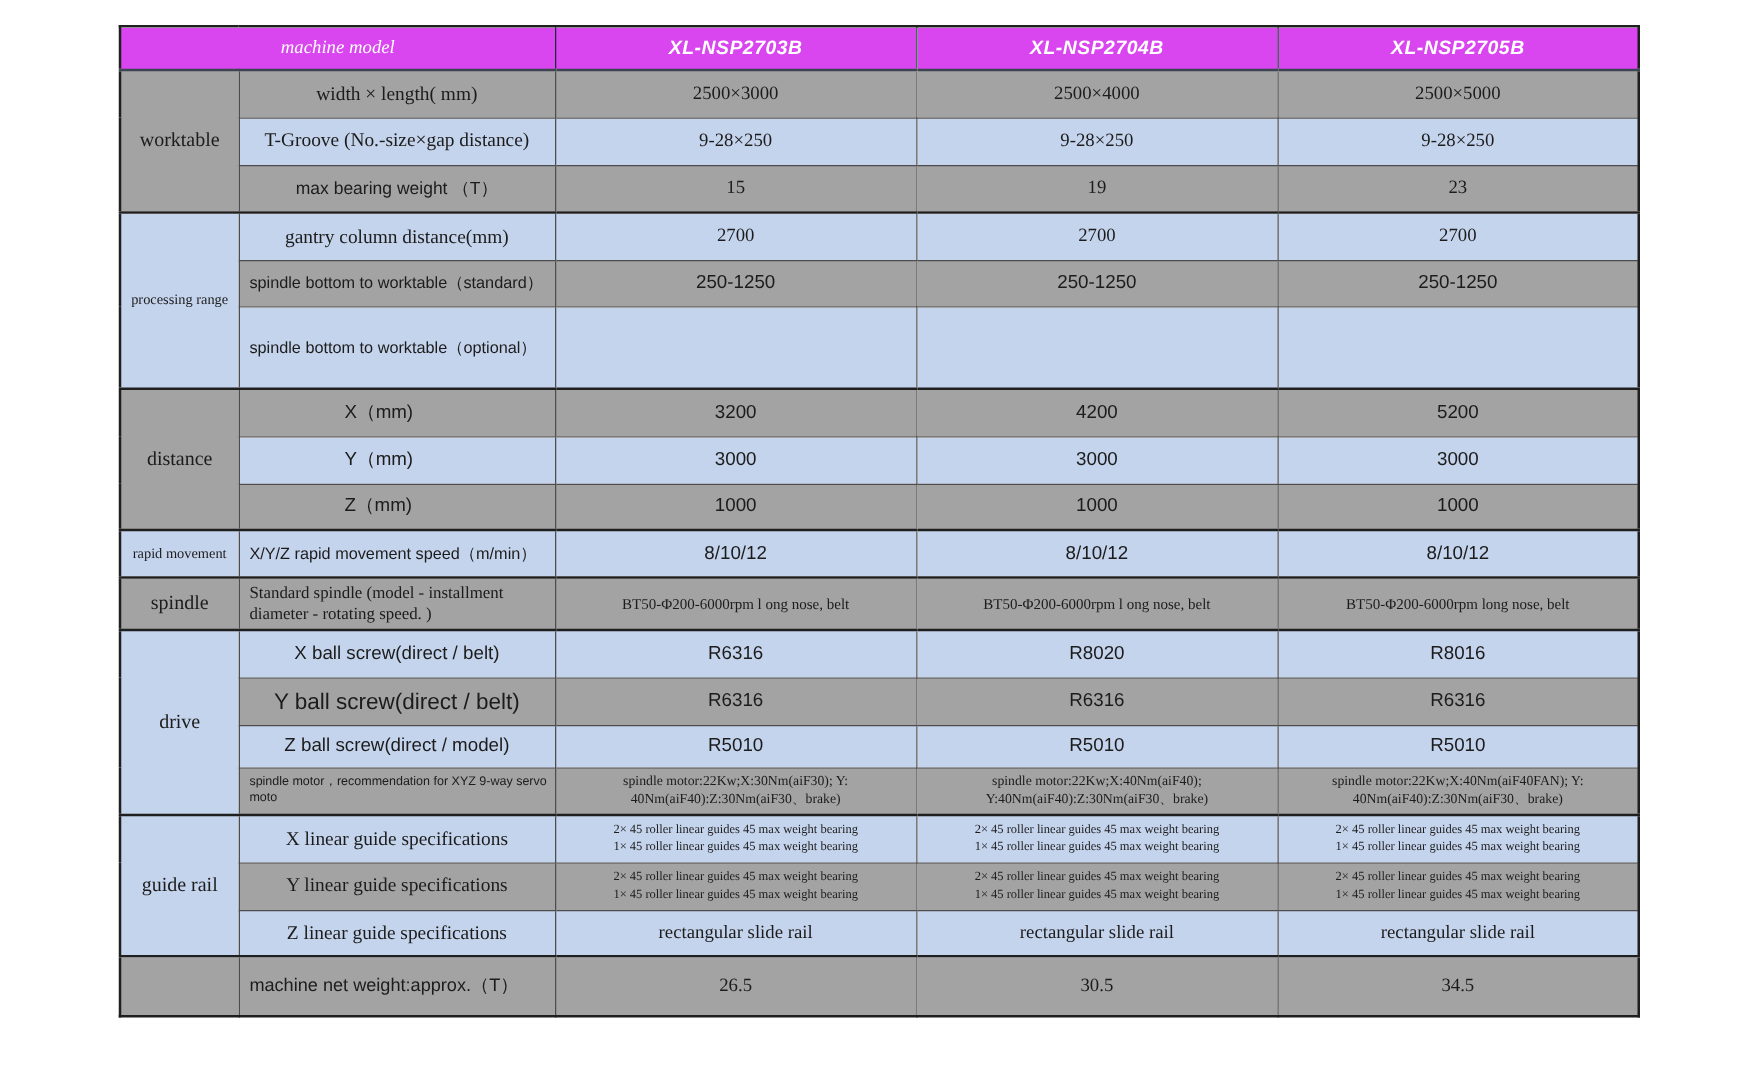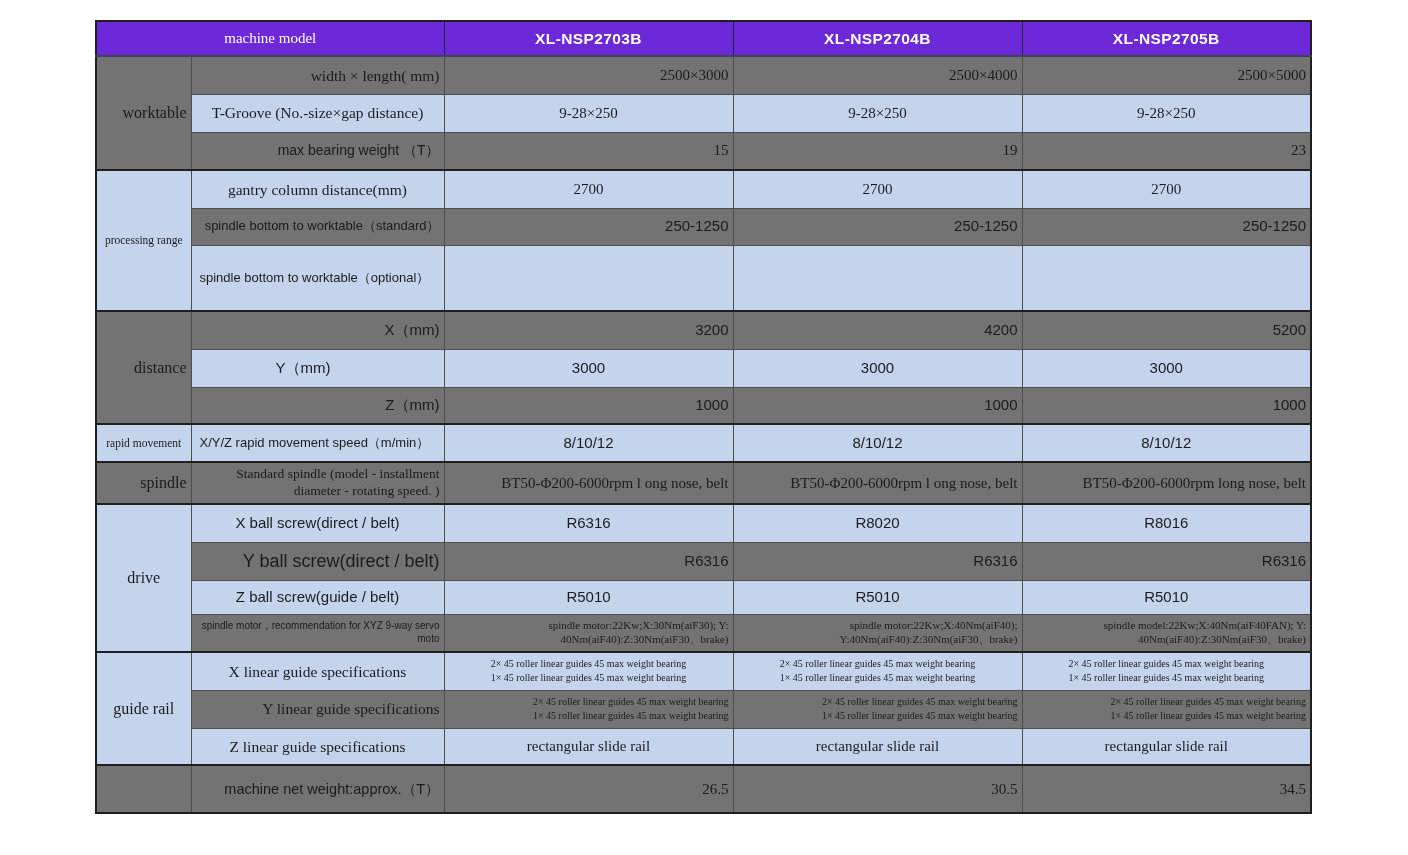--- a/index.html
+++ b/index.html
@@ -18,7 +18,7 @@
   }
   
   tr.hdr { height:35px; }
-  tr.hdr td { background:#6d28d9; color:#ffffff; border-color:#1d2a36; border-bottom:2px solid #3c4650; }
+  tr.hdr td { background:#d946ef; color:#ffffff; border-color:#1d2a36; border-bottom:2px solid #3c4650;font-style:italic; }
   td.hdr-model { font-family:"Liberation Sans", sans-serif; font-weight:bold; font-size:15.5px; letter-spacing:.4px; }
   td.hdr-label { font-size:15px; }
   

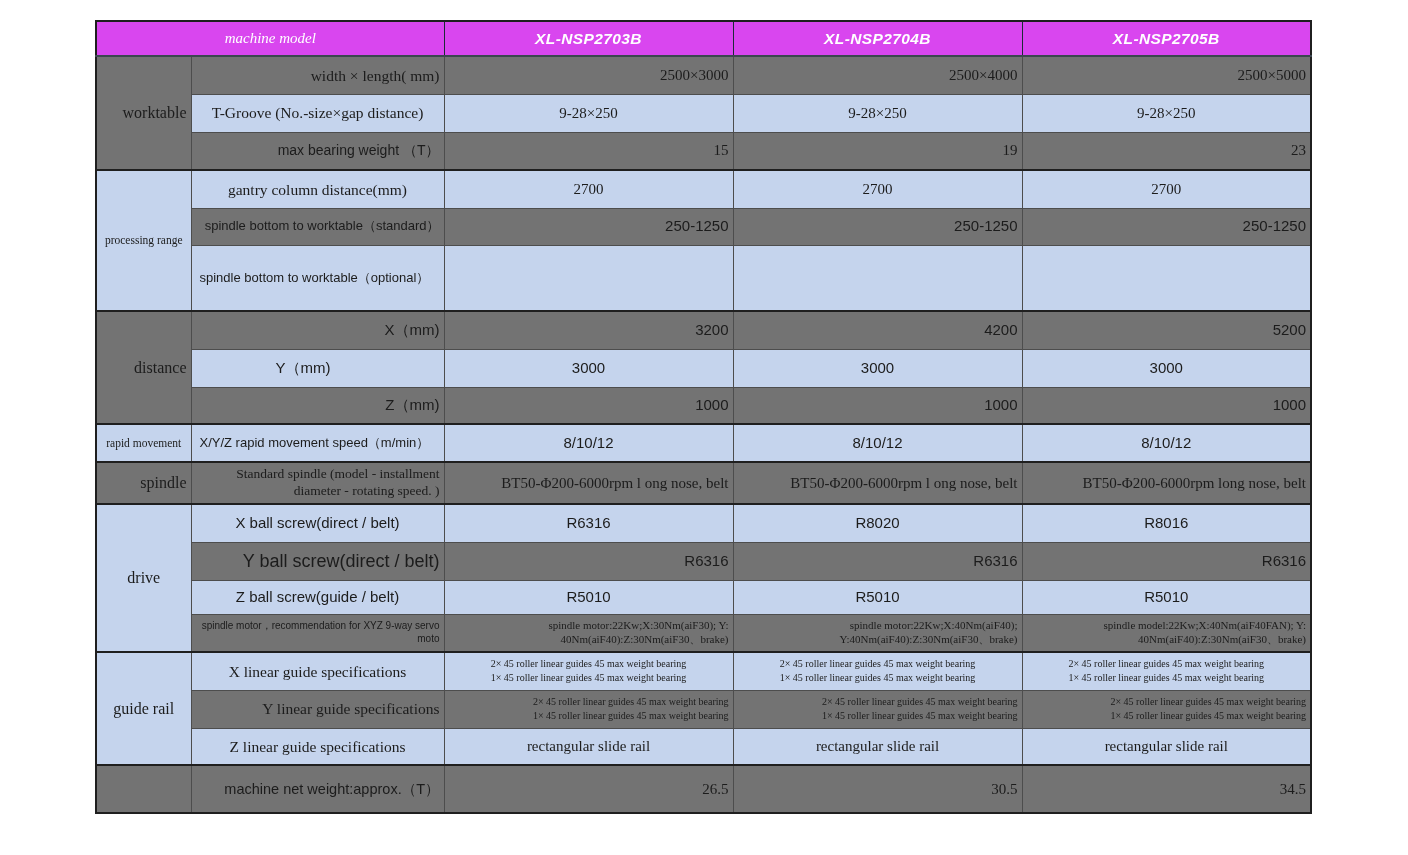--- a/index.html
+++ b/index.html
@@ -23,7 +23,7 @@
   td.hdr-label { font-size:15px; }
   
   tr.alt td { background:#c5d4ed; }
-  tr.plain td { background:#737373;text-align:right; }
+  tr.plain td { background:#a3a3a3; }
   
   tr.secstart td { border-top:2px solid #1f1f1f; }
   

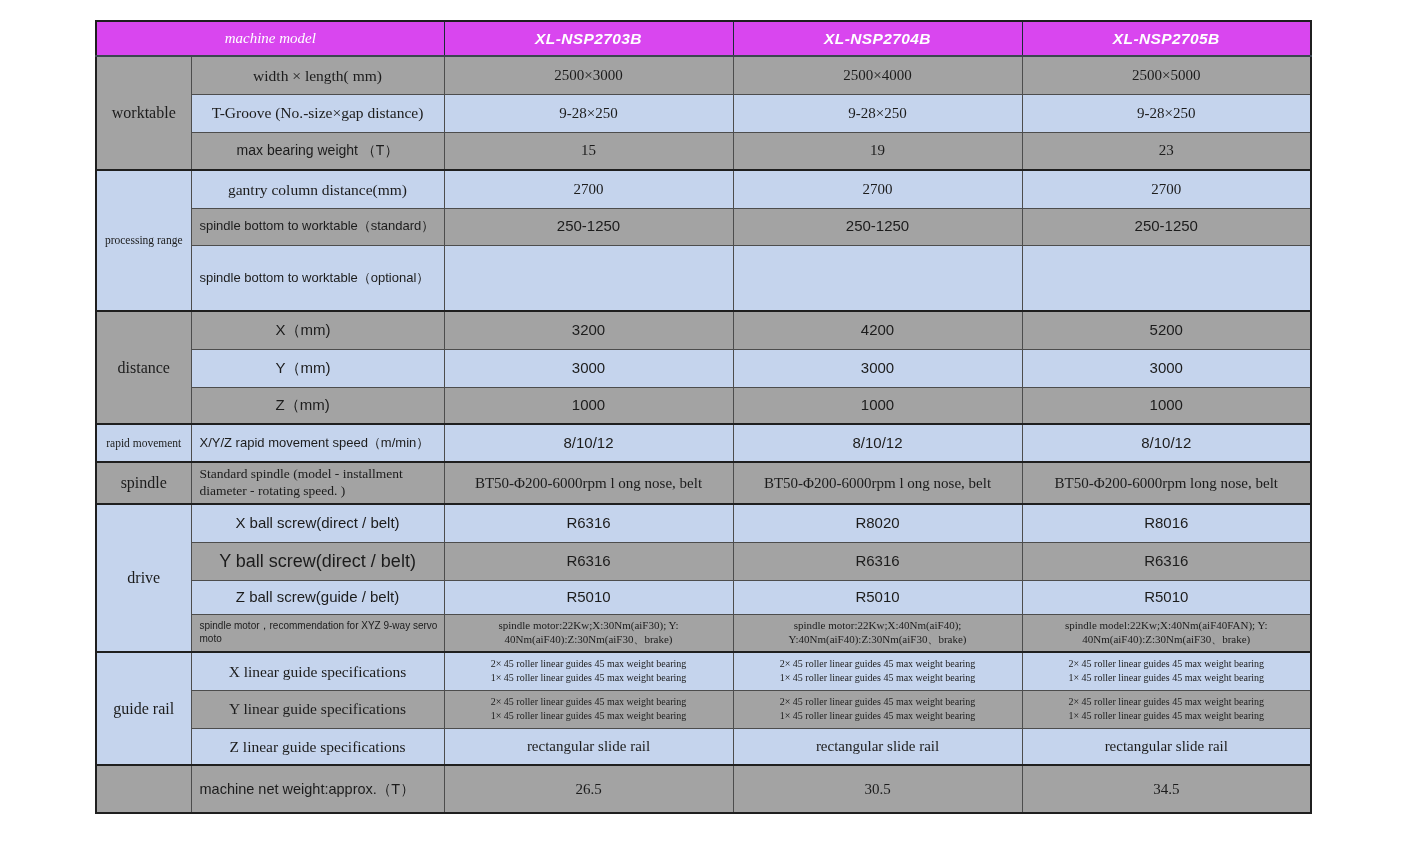--- a/index.html
+++ b/index.html
@@ -42,7 +42,7 @@
   
   td.v-serif { font-size:15px; }
   td.v-sans { font-family:"Liberation Sans", sans-serif; font-size:15px; }
-  td.v-spindle { font-size:15px; }
+  td.v-spindle { font-size:12px; }
   td.v-motor { font-size:11px; }
   td.v-guide { font-size:10px; line-height:1.45; }
 </style>

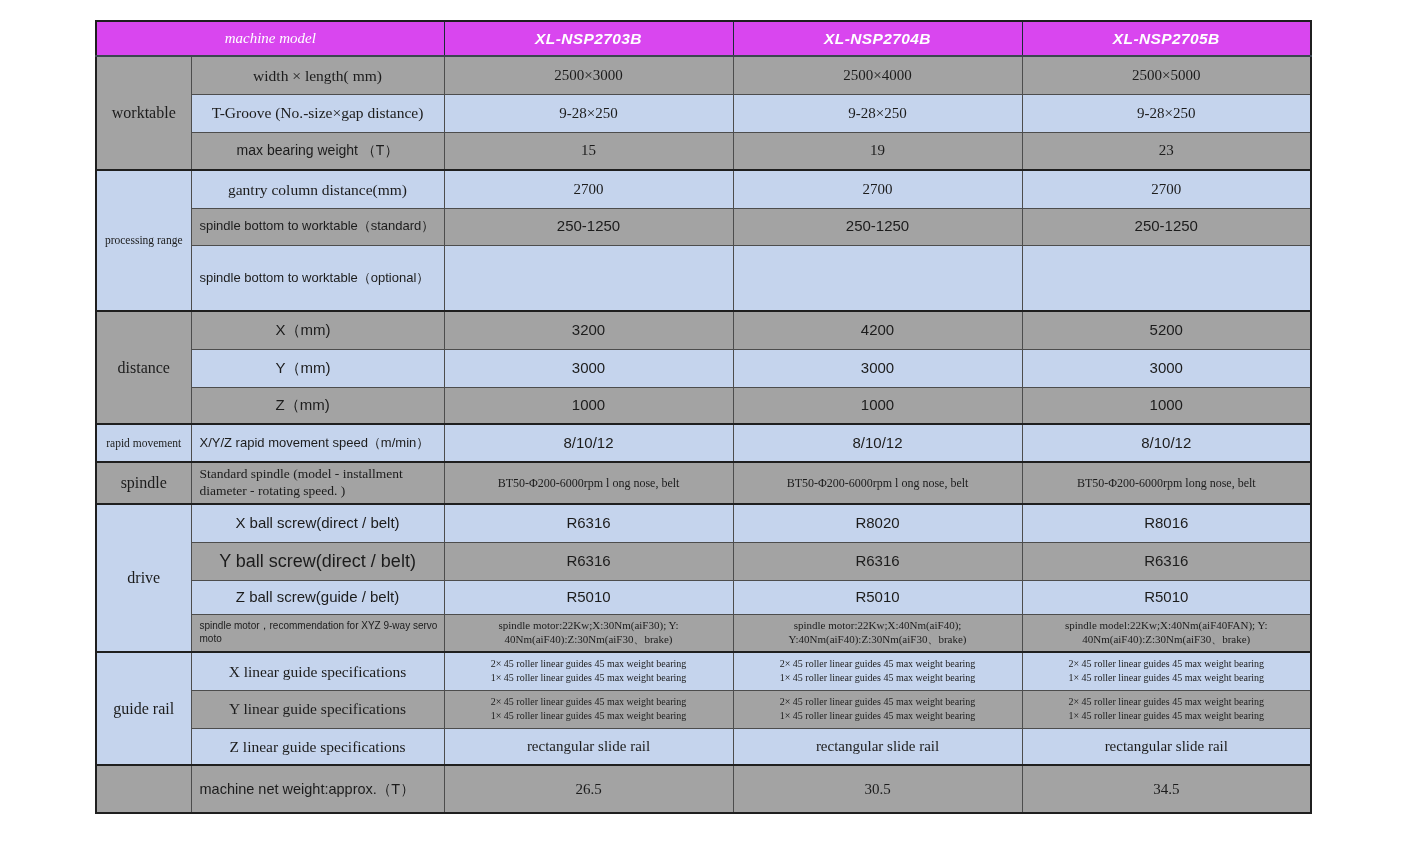--- a/index.html
+++ b/index.html
@@ -158,7 +158,7 @@
       <td class="v-sans">R6316</td>
     </tr>
     <tr class="alt h34">
-      <td class="lab-sans" style="font-size:15px">Z ball screw(guide / belt)</td>
+      <td class="lab-sans" style="font-size:15px">Z ball screw(direct / model)</td>
       <td class="v-sans">R5010</td>
       <td class="v-sans">R5010</td>
       <td class="v-sans">R5010</td>

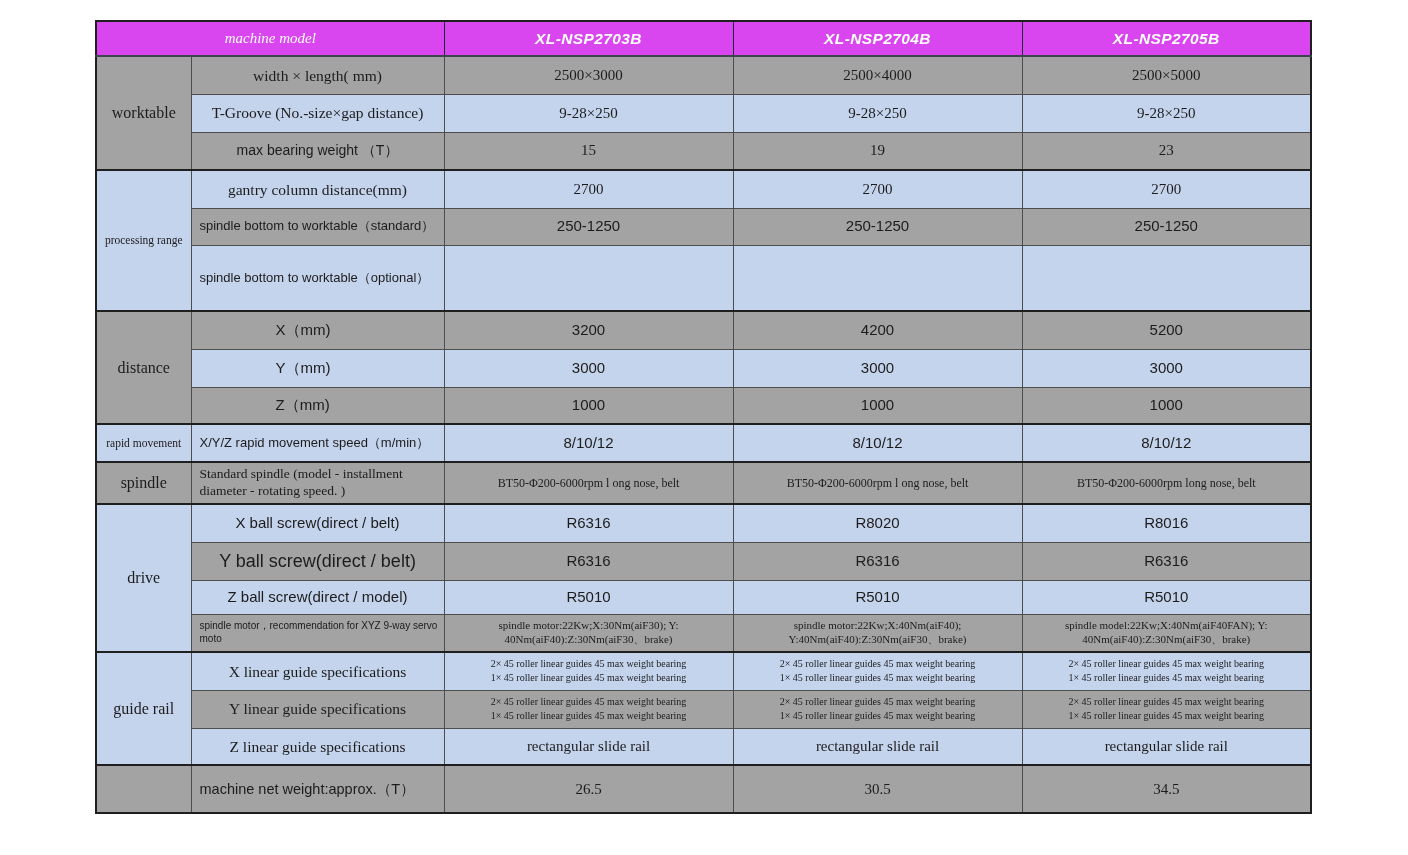--- a/index.html
+++ b/index.html
@@ -169,7 +169,7 @@
 40Nm(aiF40):Z:30Nm(aiF30、brake)</td>
       <td class="v-motor">spindle motor:22Kw;X:40Nm(aiF40);
 Y:40Nm(aiF40):Z:30Nm(aiF30、brake)</td>
-      <td class="v-motor">spindle model:22Kw;X:40Nm(aiF40FAN);   Y:
+      <td class="v-motor">spindle motor:22Kw;X:40Nm(aiF40FAN);   Y:
 40Nm(aiF40):Z:30Nm(aiF30、brake)</td>
     </tr>
 

